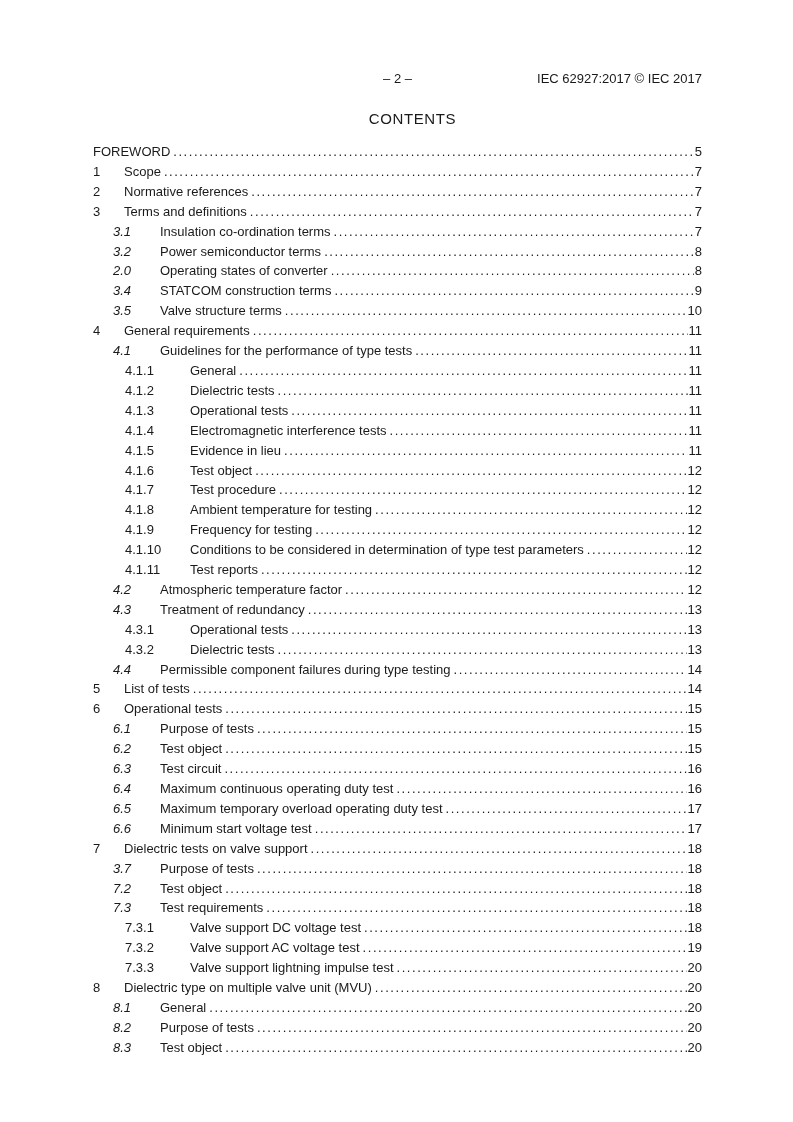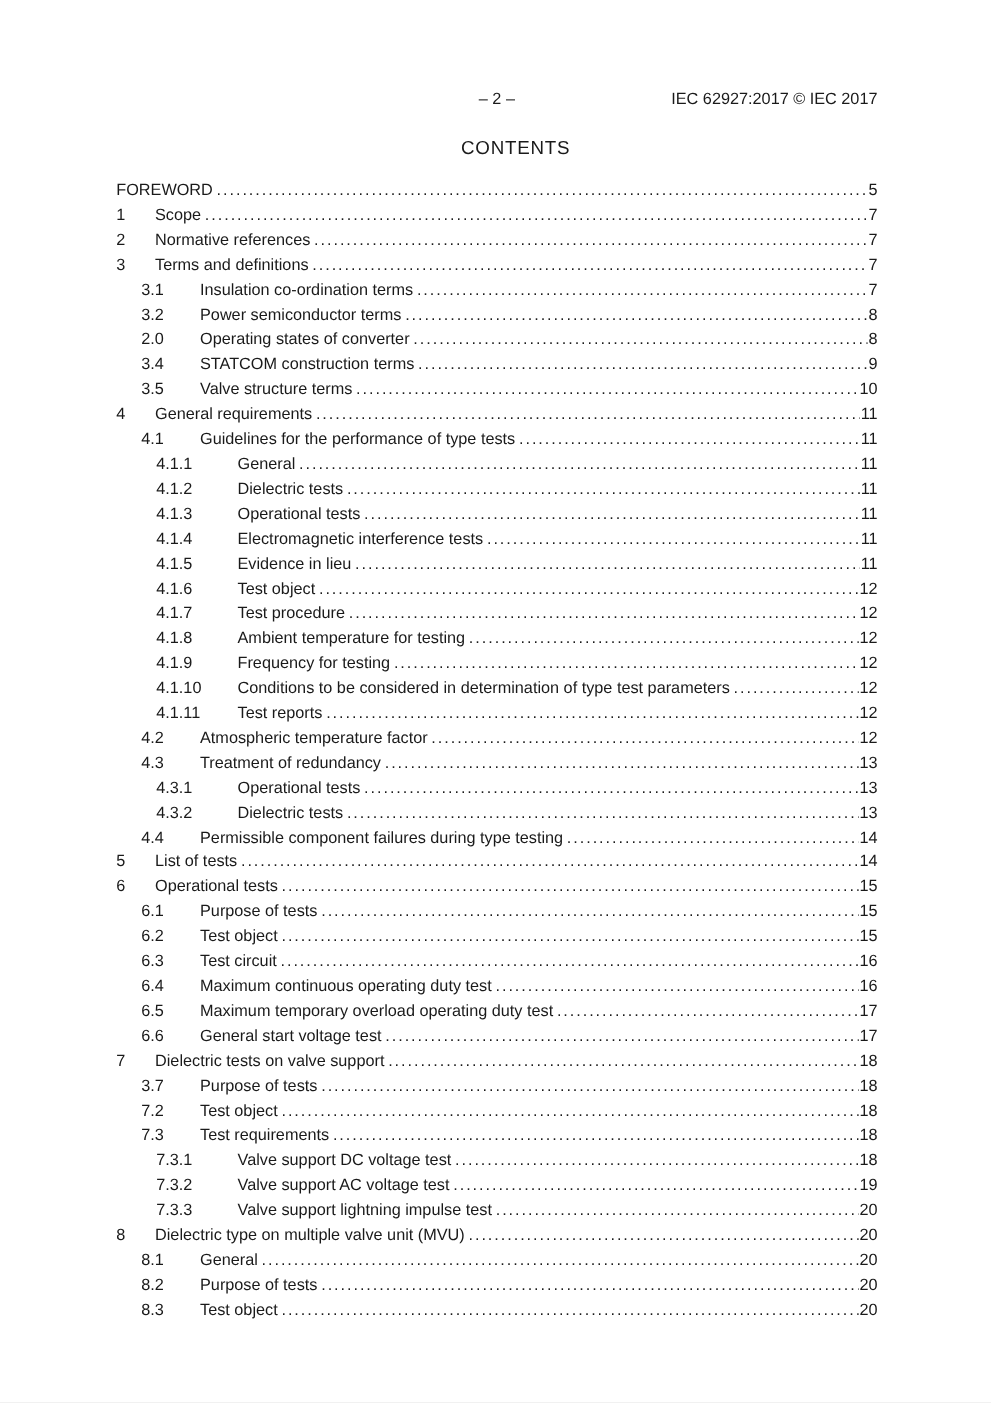--- a/index.html
+++ b/index.html
@@ -77,7 +77,7 @@
   }
   .lvl1 .num { width: 31px; }
   .lvl2 { padding-left: 20px; }
-  .lvl2 .num { width: 47px; }
+  .lvl2 .num { width: 47px; font-style: italic; }
   .lvl3 { padding-left: 32px; }
   .lvl3 .num { width: 65px; }
 </style>

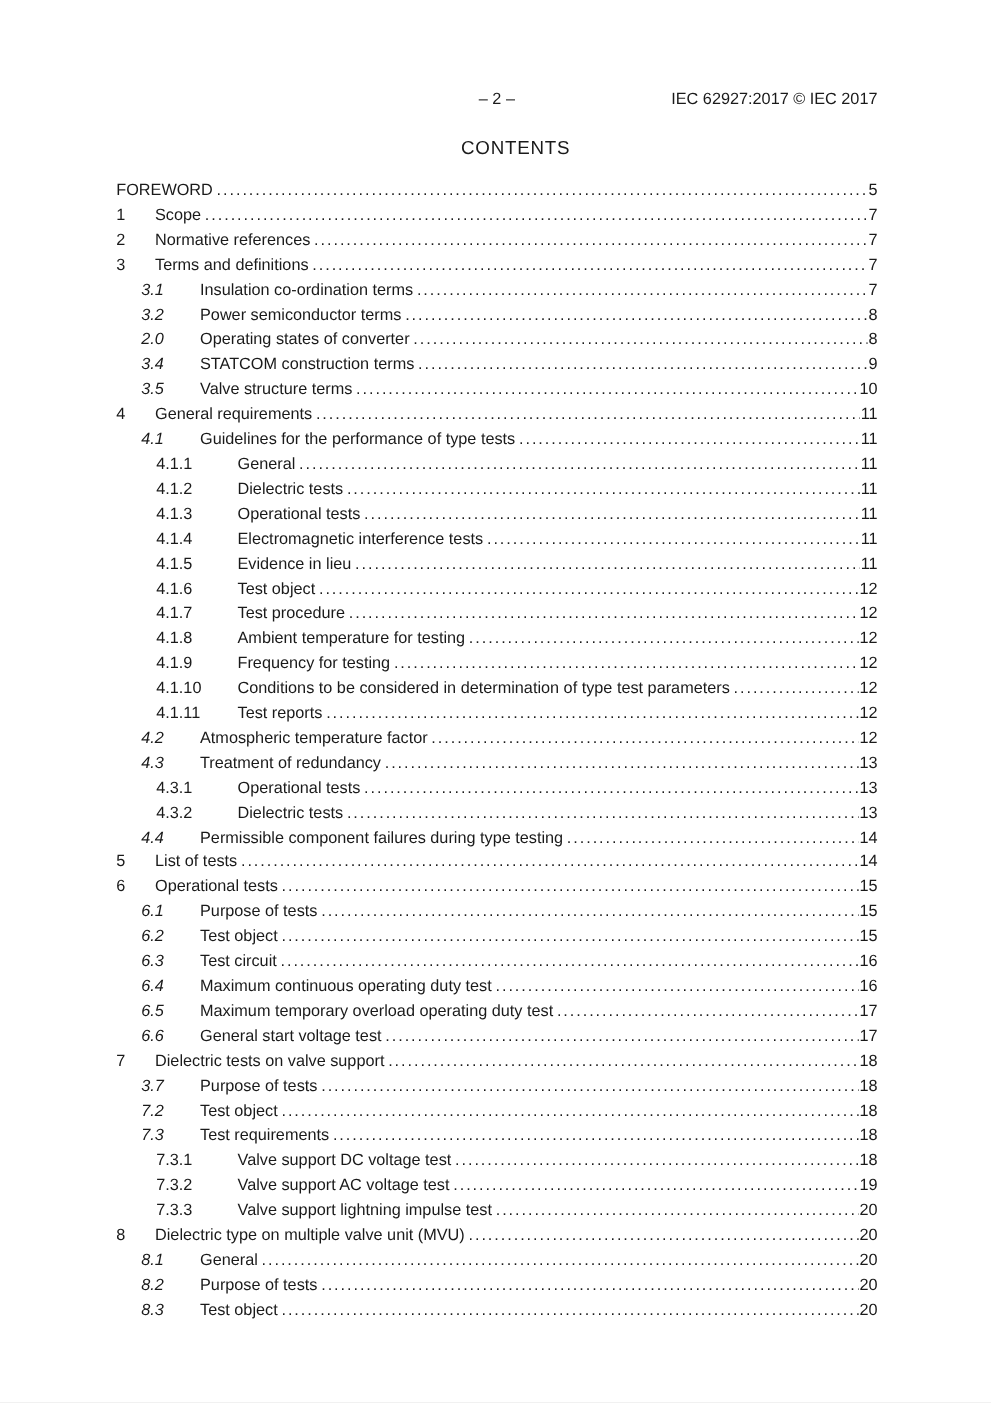--- a/index.html
+++ b/index.html
@@ -331,7 +331,7 @@
 
   <div class="toc-row lvl2">
     <span class="num">6.6</span>
-    <span class="title">General start voltage test</span>
+    <span class="title">Minimum start voltage test</span>
     <span class="leader"></span>
     <span class="page-ref">17</span>
   </div>

